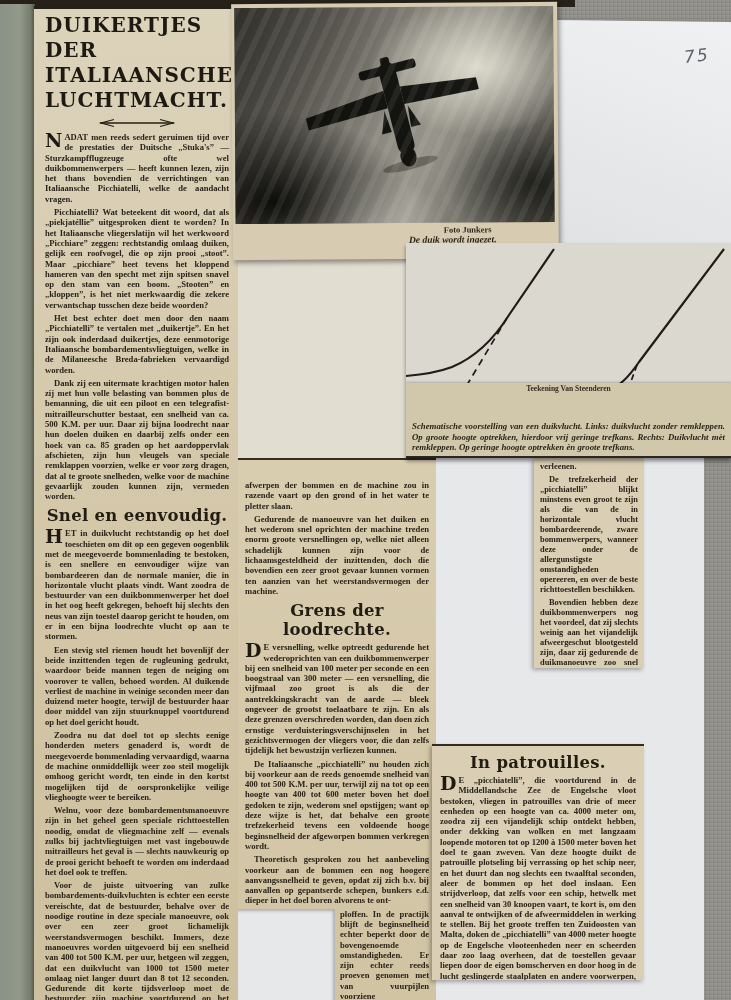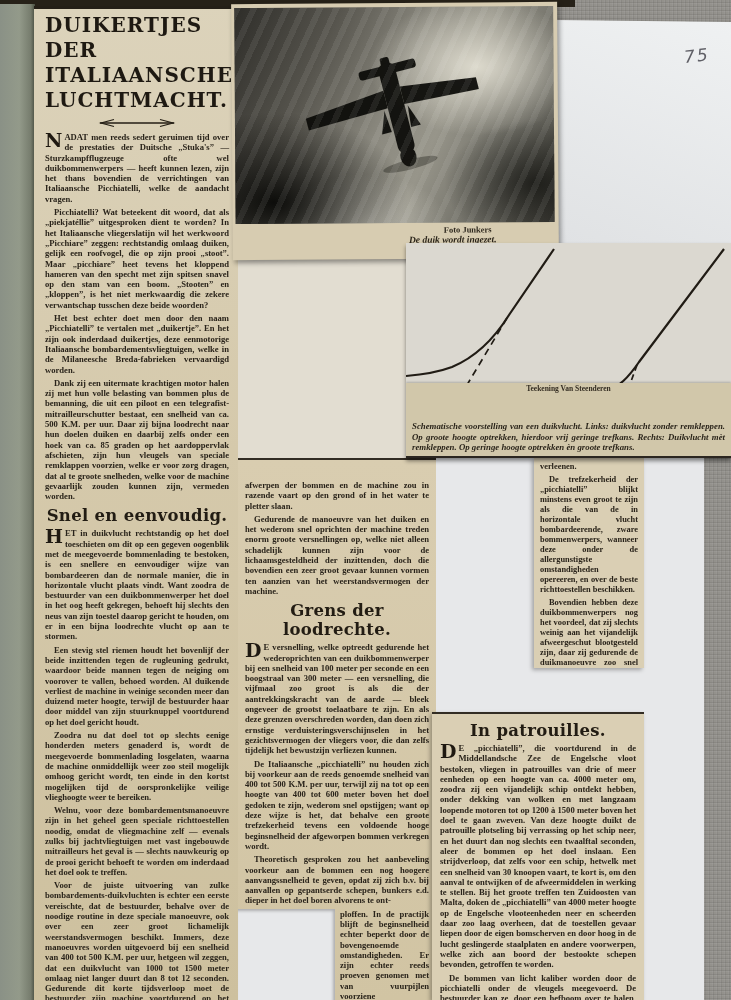--- a/index.html
+++ b/index.html
@@ -99,7 +99,7 @@
     <div class="sec-h">Snel en eenvoudig.</div>
     <p><span class="dropcap">H</span><span>ET in duikvlucht rechtstandig op het doel toeschieten om dit op een gegeven oogenblik met de meegevoerde bommenlading te bestoken, is een snellere en eenvoudiger wijze van bombardeeren dan de normale manier, die in horizontale vlucht plaats vindt. Want zoodra de bestuurder van een duikbommenwerper het doel in het oog heeft gekregen, behoeft hij slechts den neus van zijn toestel daarop gericht te houden, om er in een bijna loodrechte vlucht op aan te stormen.</span></p>
     <p class="ind">Een stevig stel riemen houdt het bovenlijf der beide inzittenden tegen de rugleuning gedrukt, waardoor beide mannen tegen de neiging om voorover te vallen, behoed worden. Al duikende verliest de machine in weinige seconden meer dan duizend meter hoogte, terwijl de bestuurder haar door middel van zijn stuurknuppel voortdurend op het doel gericht houdt.</p>
-    <p class="ind">Zoodra nu dat doel tot op slechts eenige honderden meters genaderd is, wordt de meegevoerde bommenlading losgelaten, waarna de machine onmiddellijk weer zoo steil mogelijk omhoog gericht wordt, ten einde in den kortst mogelijken tijd de oorspronkelijke veilige vlieghoogte weer te bereiken.</p>
+    <p class="ind">Zoodra nu dat doel tot op slechts eenige honderden meters genaderd is, wordt de meegevoerde bommenlading vervaardigd, waarna de machine onmiddellijk weer zoo steil mogelijk omhoog gericht wordt, ten einde in den kortst mogelijken tijd de oorspronkelijke veilige vlieghoogte weer te bereiken.</p>
     <p class="ind">Welnu, voor deze bombardementsmanoeuvre zijn in het geheel geen speciale richttoestellen noodig, omdat de vliegmachine zelf — evenals zulks bij jachtvliegtuigen met vast ingebouwde mitrailleurs het geval is — slechts nauwkeurig op de prooi gericht behoeft te worden om inderdaad het doel ook te treffen.</p>
     <p class="ind">Voor de juiste uitvoering van zulke bombardements-duikvluchten is echter een eerste vereischte, dat de bestuurder, behalve over de noodige routine in deze speciale manoeuvre, ook over een zeer groot lichamelijk weerstandsvermogen beschikt. Immers, deze manoeuvres worden uitgevoerd bij een snelheid van 400 tot 500 K.M. per uur, hetgeen wil zeggen, dat een duikvlucht van 1000 tot 1500 meter omlaag niet langer duurt dan 8 tot 12 seconden. Gedurende dit korte tijdsverloop moet de bestuurder zijn machine voortdurend op het vastgestelde doel gericht houden en bovendien zijn hoogtemeter niet uit het oog verliezen. En moment van weifeling na het</p>
   </div>

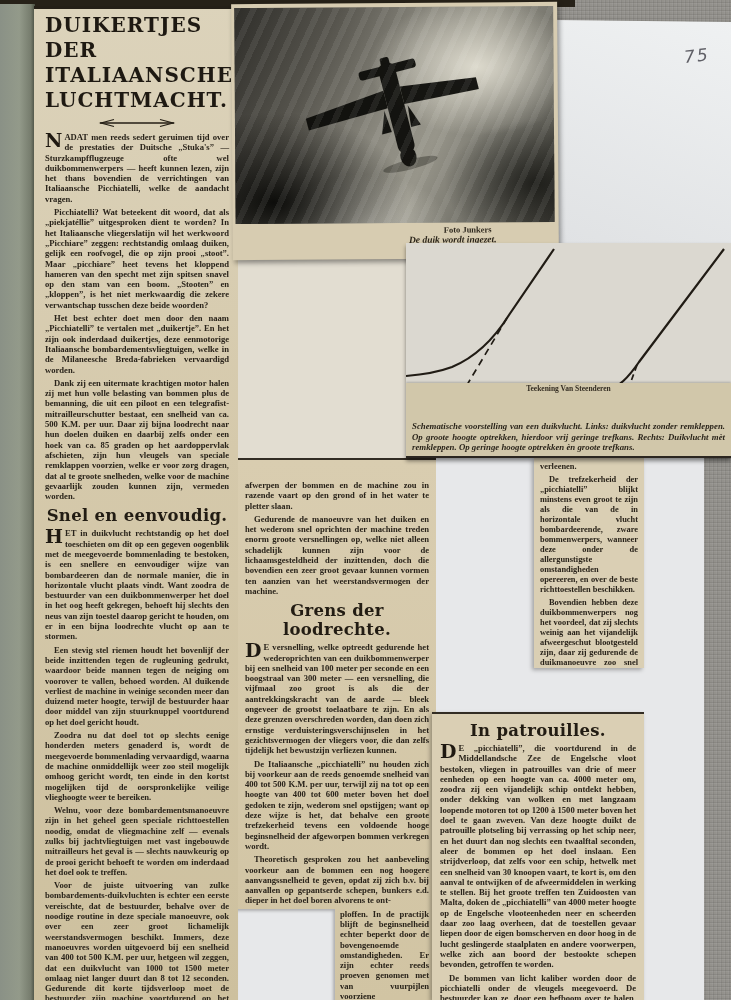--- a/index.html
+++ b/index.html
@@ -69,7 +69,7 @@
   .col-right{left:534px;top:458px;width:110px;height:210px;overflow:hidden;
     background:#dacfb4;box-shadow:-2px 2px 4px rgba(0,0,0,.3);padding:4px 6px 0;box-sizing:border-box;}
   .col-right p{font-size:8.4px;line-height:10px;}
-  .col-patrol{left:432px;top:712px;width:212px;height:288px;overflow:hidden;
+  .col-patrol{left:432px;top:744px;width:212px;height:236px;overflow:hidden;
     background:#dacfb4;box-shadow:-2px 2px 4px rgba(0,0,0,.3);
     border-top:2px solid #322c23;padding:2px 8px 4px;box-sizing:border-box;}
 </style>

